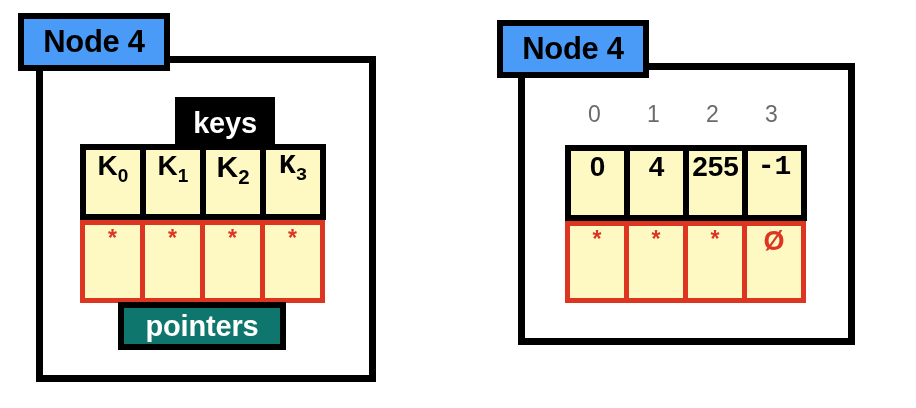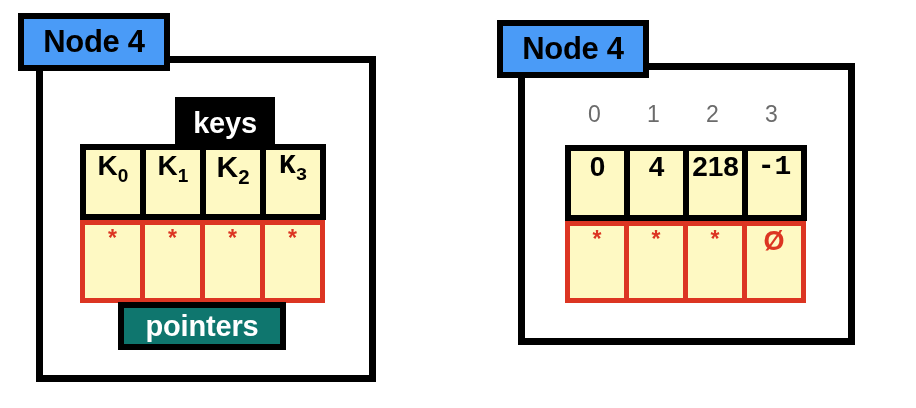--- a/index.html
+++ b/index.html
@@ -192,7 +192,7 @@
       <span>4</span>
     </div>
     <div class="cell keys" style="width:65px; height:76px; font-size:28px;">
-      <span>218</span>
+      <span>255</span>
     </div>
     <div class="cell keys" style="width:65px; height:76px; font-size:28px;">
       <span>-1</span>

